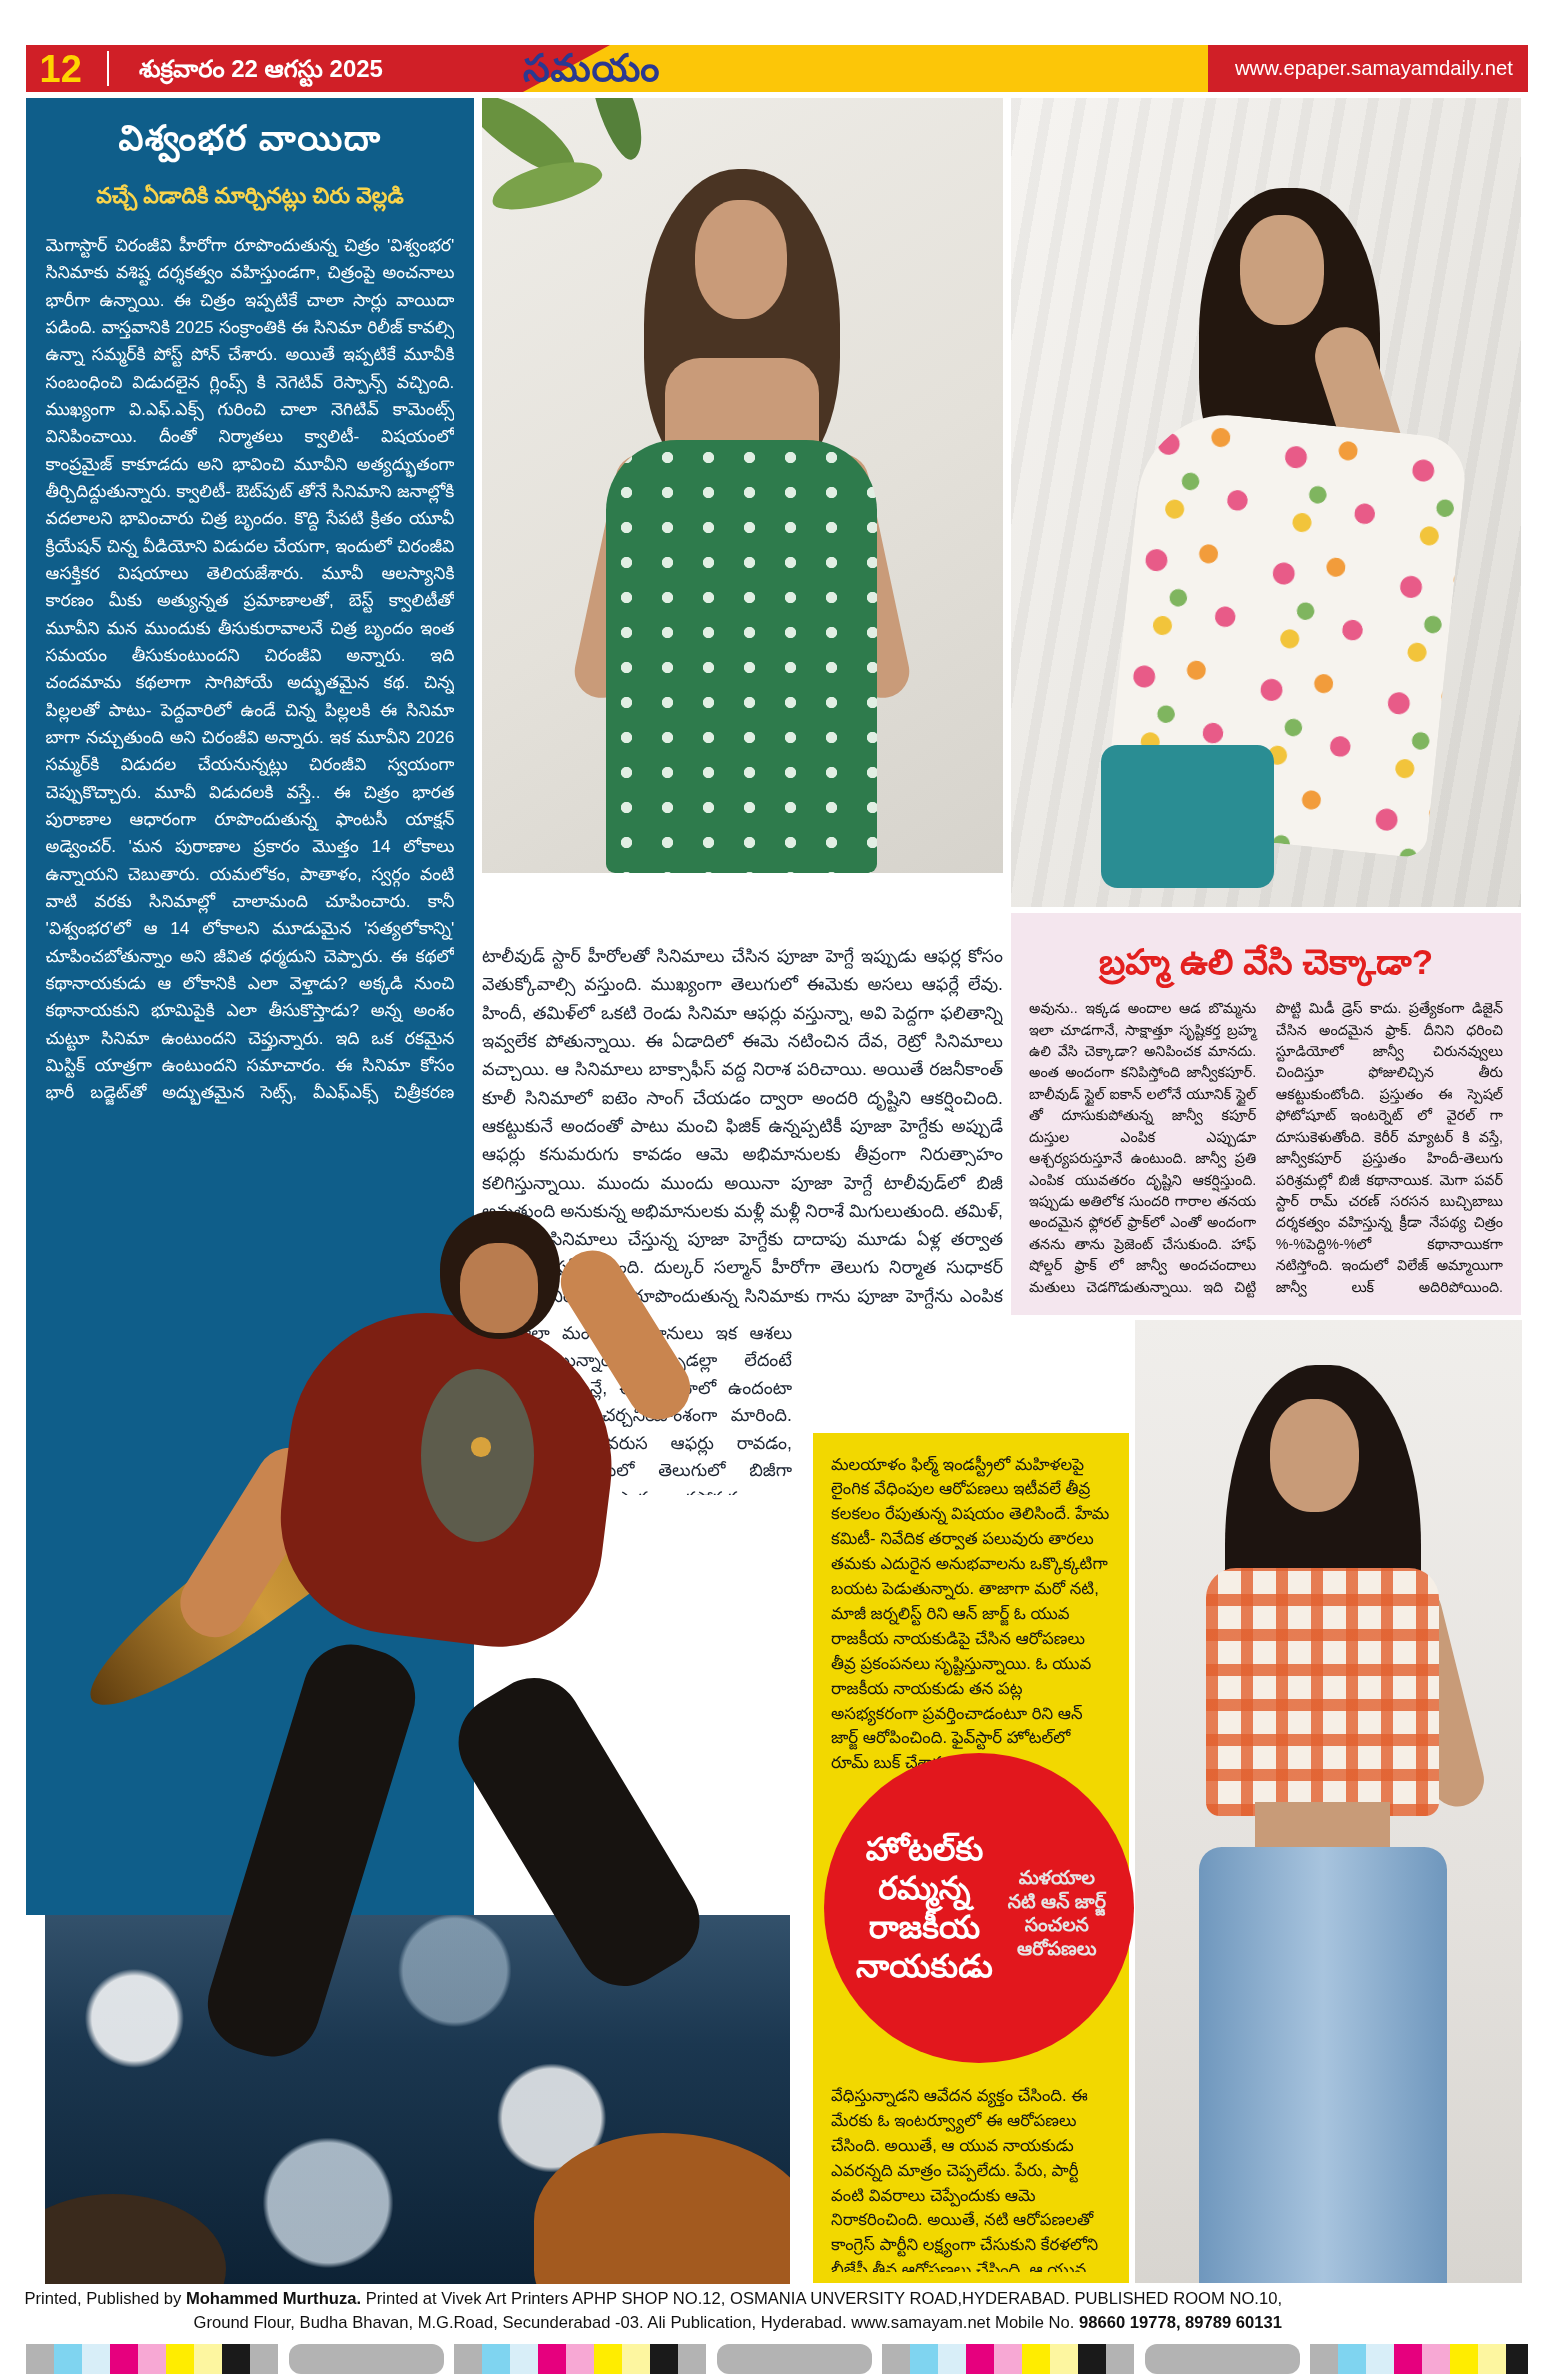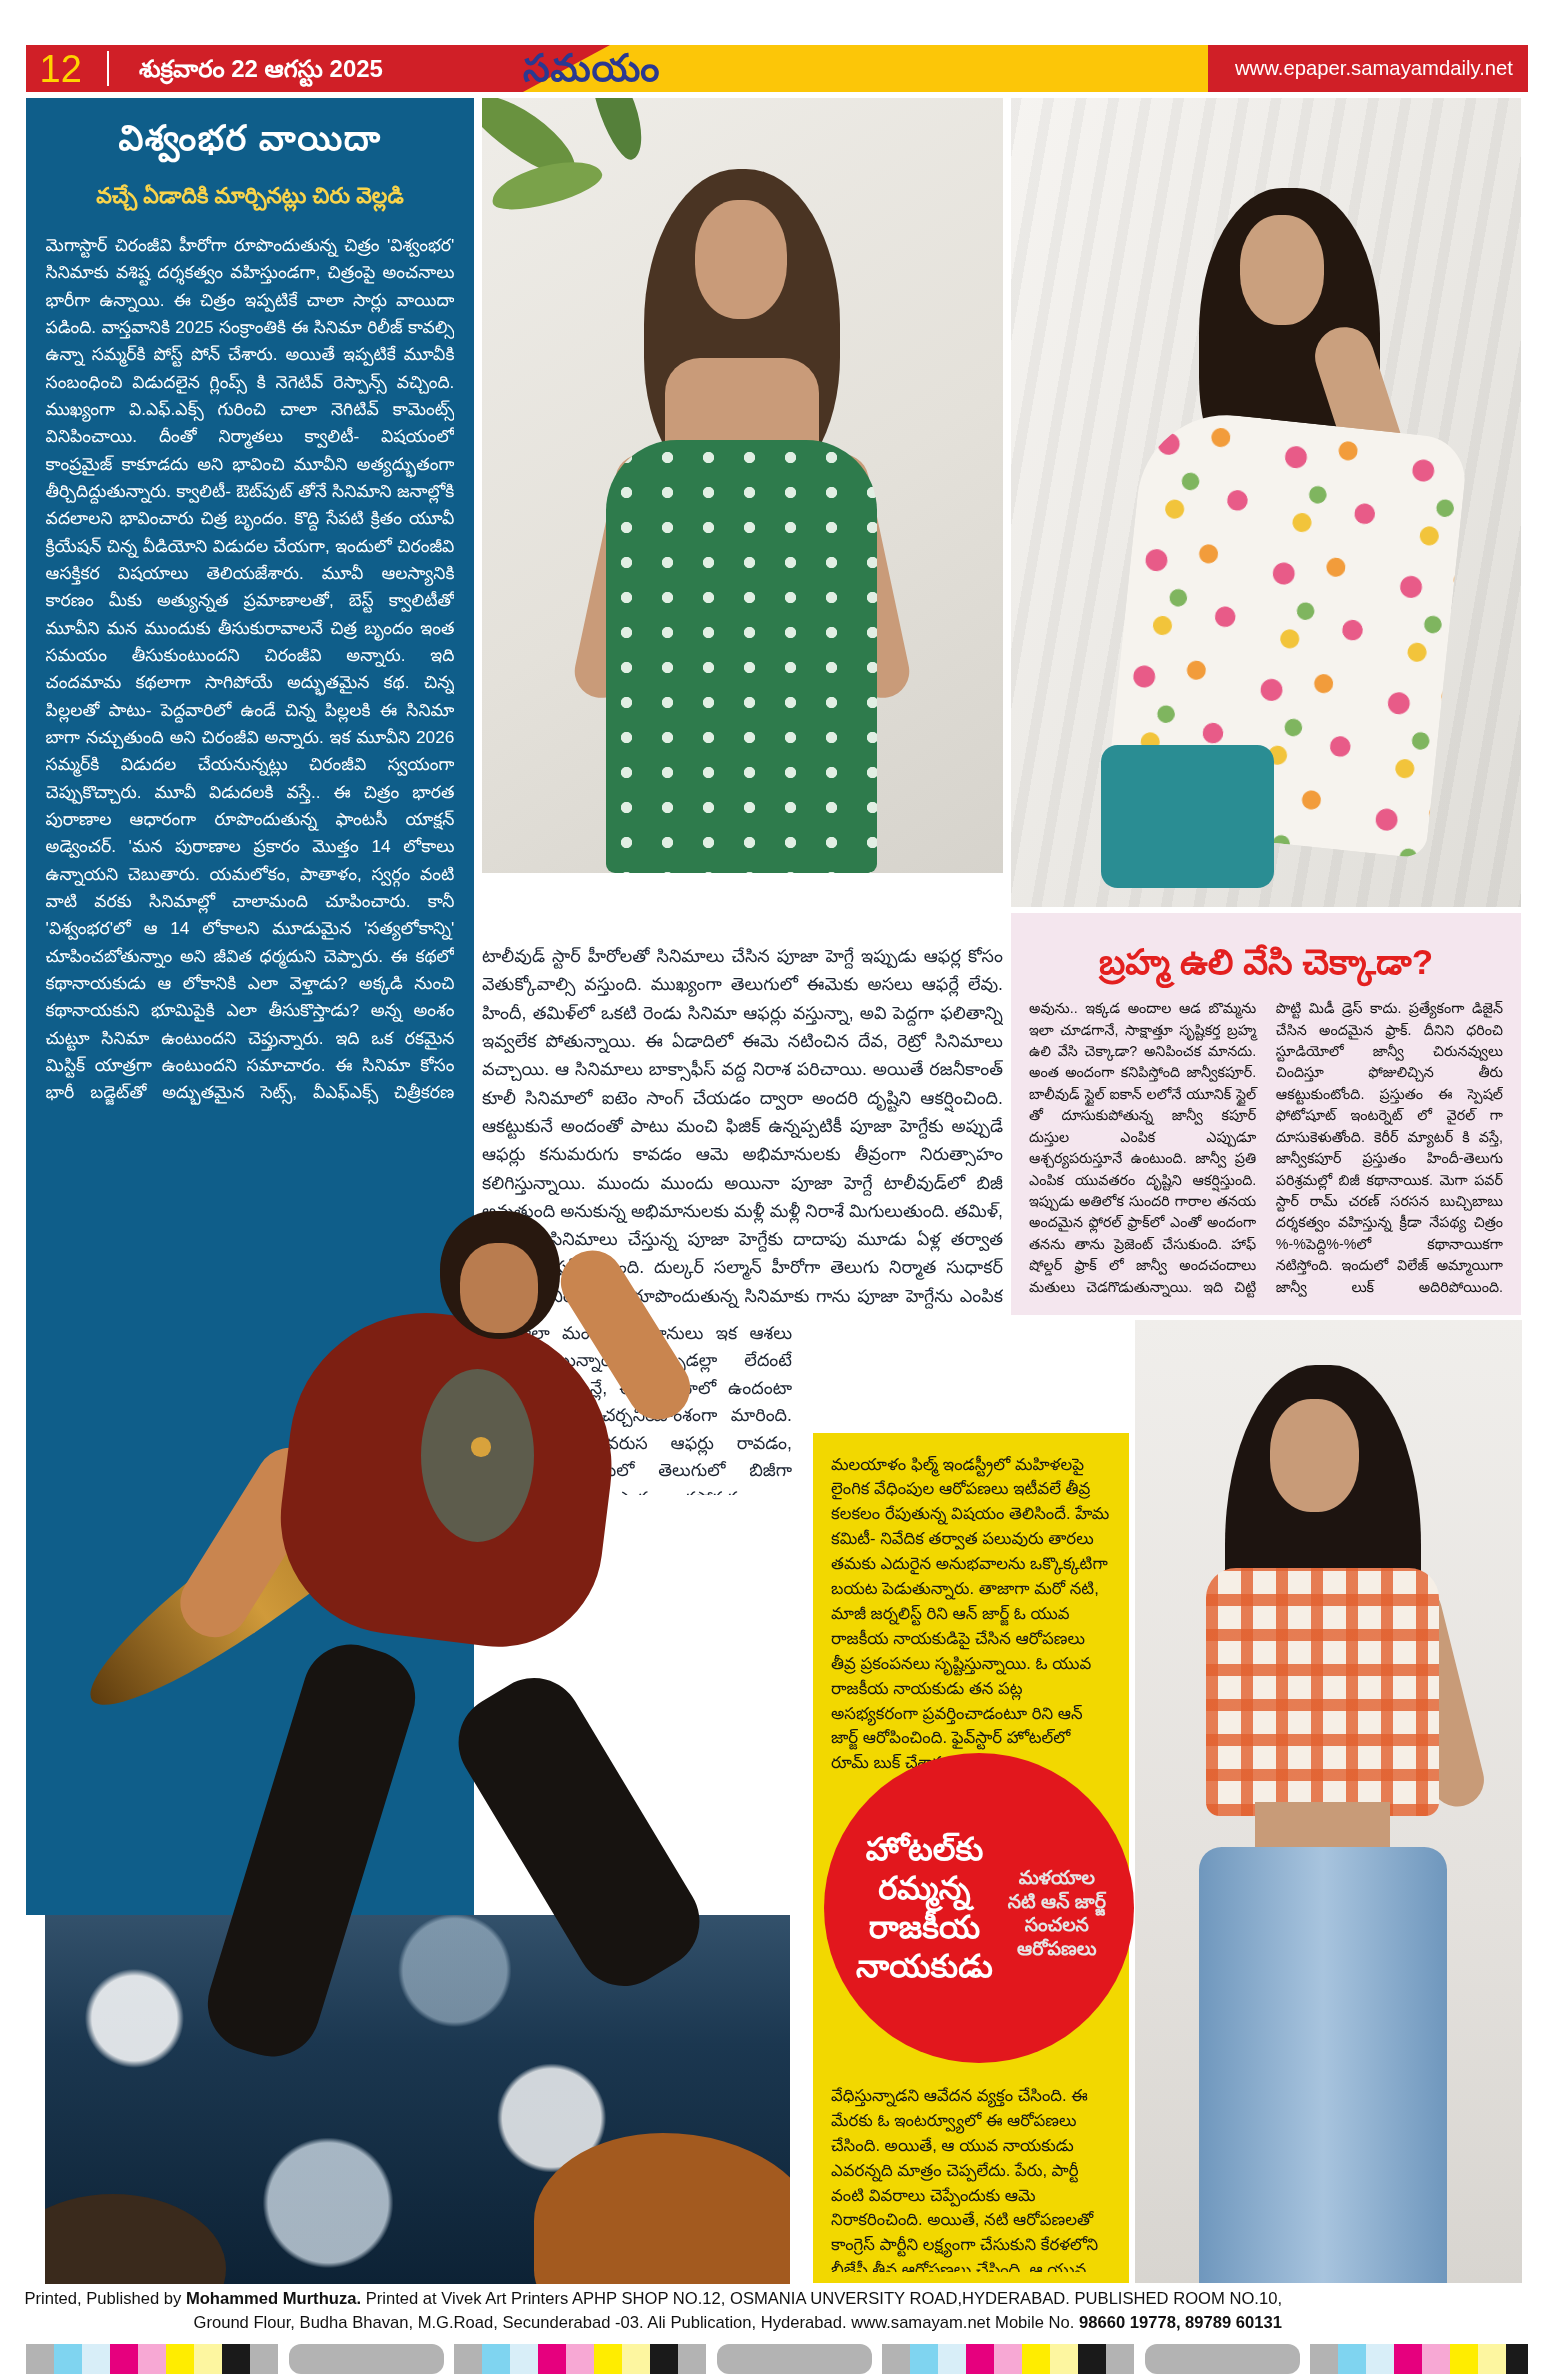--- a/index.html
+++ b/index.html
@@ -8,7 +8,7 @@
         font-family:"Liberation Sans","DejaVu Sans",sans-serif;}
   
   .header{position:absolute;left:26px;top:45px;width:1502px;height:47px;background:#d01f27;}
-  .hdr-pageno{position:absolute;left:13.5px;top:1.5px;color:#ffd400;font-size:38px;font-weight:normal;line-height:44px;}
+  .hdr-pageno{position:absolute;left:13.5px;top:1.5px;color:#ffd400;font-size:38px;font-weight:bold;line-height:44px;}
   .hdr-sep{position:absolute;left:81px;top:6px;width:1.5px;height:35px;background:#ffffff;}
   .hdr-date{position:absolute;left:113px;top:9px;color:#ffffff;font-size:24px;font-weight:bold;line-height:29px;}
   .hdr-yellow{position:absolute;left:497px;top:0;width:685px;height:47px;background:#fcc608;}

